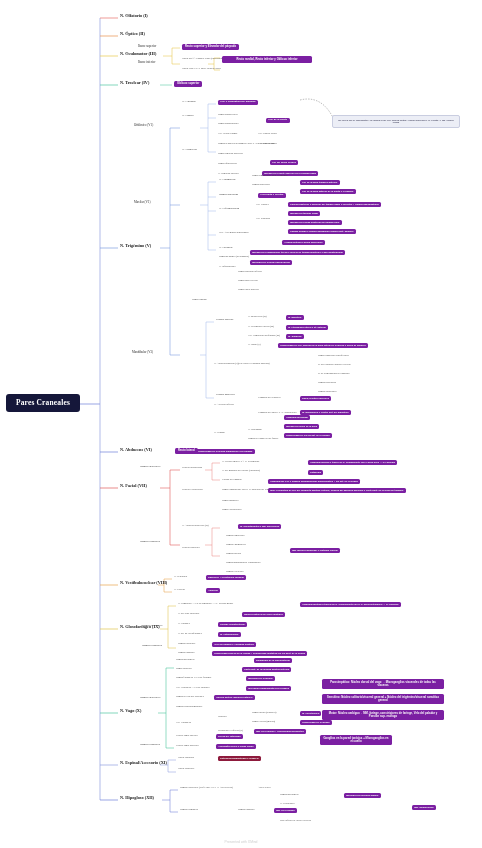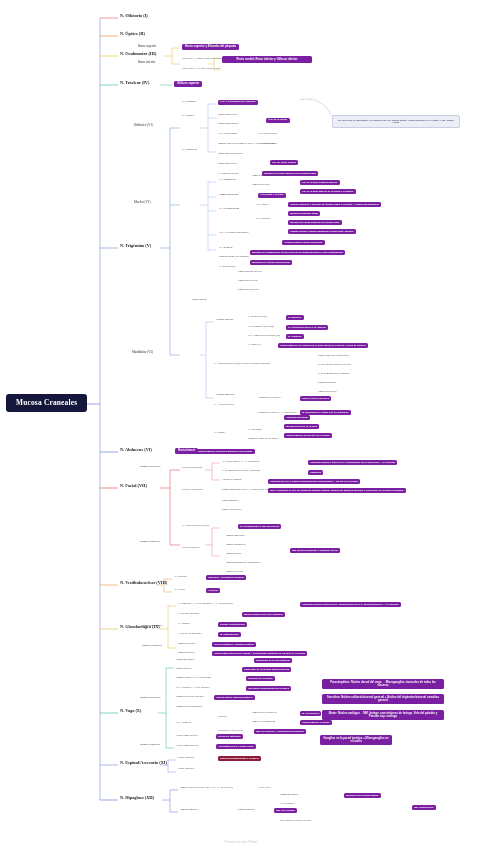--- a/index.html
+++ b/index.html
@@ -94,7 +94,7 @@
     <path d="M300 100 C 320 95 330 110 335 122" stroke="#7a7a7a" stroke-width="0.5" fill="none" stroke-dasharray="1.5,1.2"></path>
   </svg>
 
-  <div class="node root" style="left:6px; top:394px;">Mucosa Craneales</div>
+  <div class="node root" style="left:6px; top:394px;">Pares Craneales</div>
 
   <div class="node l1" style="left:120px; top:14px;">N. Olfatorio (I)</div>
   <div class="node l1" style="left:120px; top:32px;">N. Óptico (II)</div>

